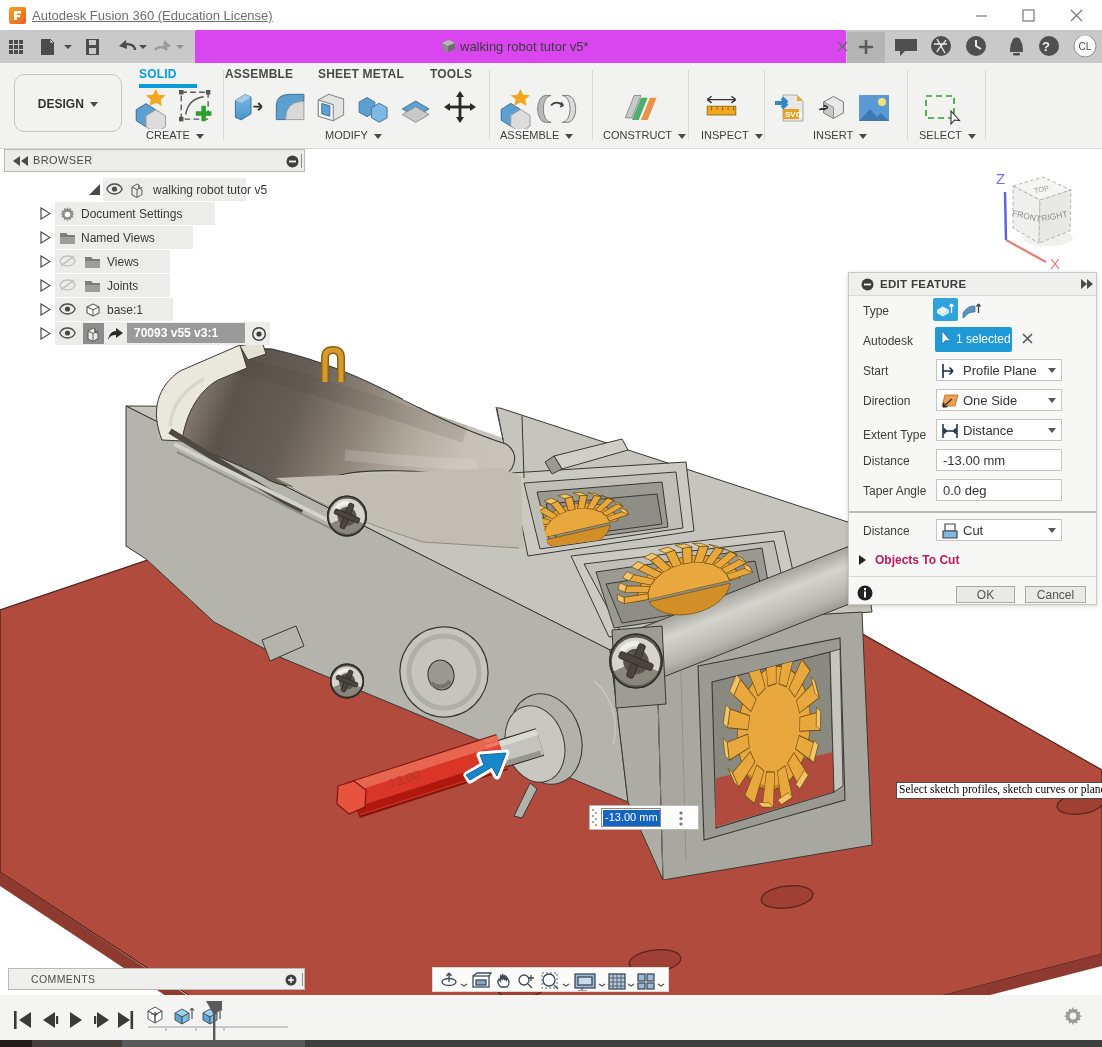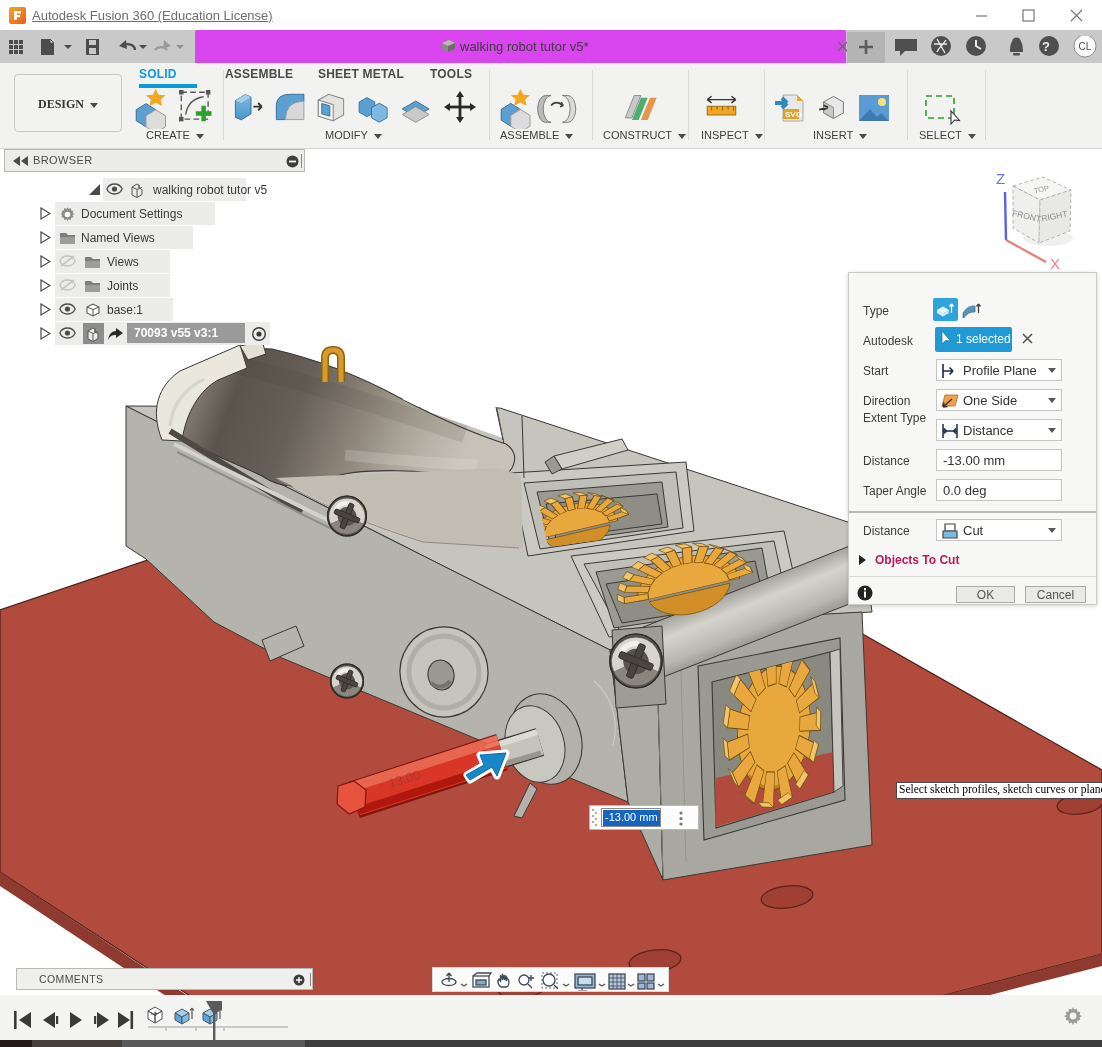--- a/index.html
+++ b/index.html
@@ -22,7 +22,7 @@
   .rtab.on { color:#0a9bd8; }
   #solidline { position:absolute; left:139px; top:21px; width:58px; height:4px; background:#0a9bd8; }
   #designbtn { position:absolute; left:14px; top:11px; width:108px; height:58px; border:1px solid #c6c6c5;
-    border-radius:4px;font-family:Liberation Serif, serif; }
+    border-radius:10px; }
   #designbtn > span { position:absolute; left:0; top:22px; width:106px; text-align:center; font-size:12px; font-weight:bold; color:#333; white-space:nowrap; }
   .glabel { position:absolute; top:66px; font-size:11px; color:#3d3d3d; white-space:nowrap; }
   .gsep { position:absolute; top:7px; height:70px; width:1px; background:#d9d9d8; }

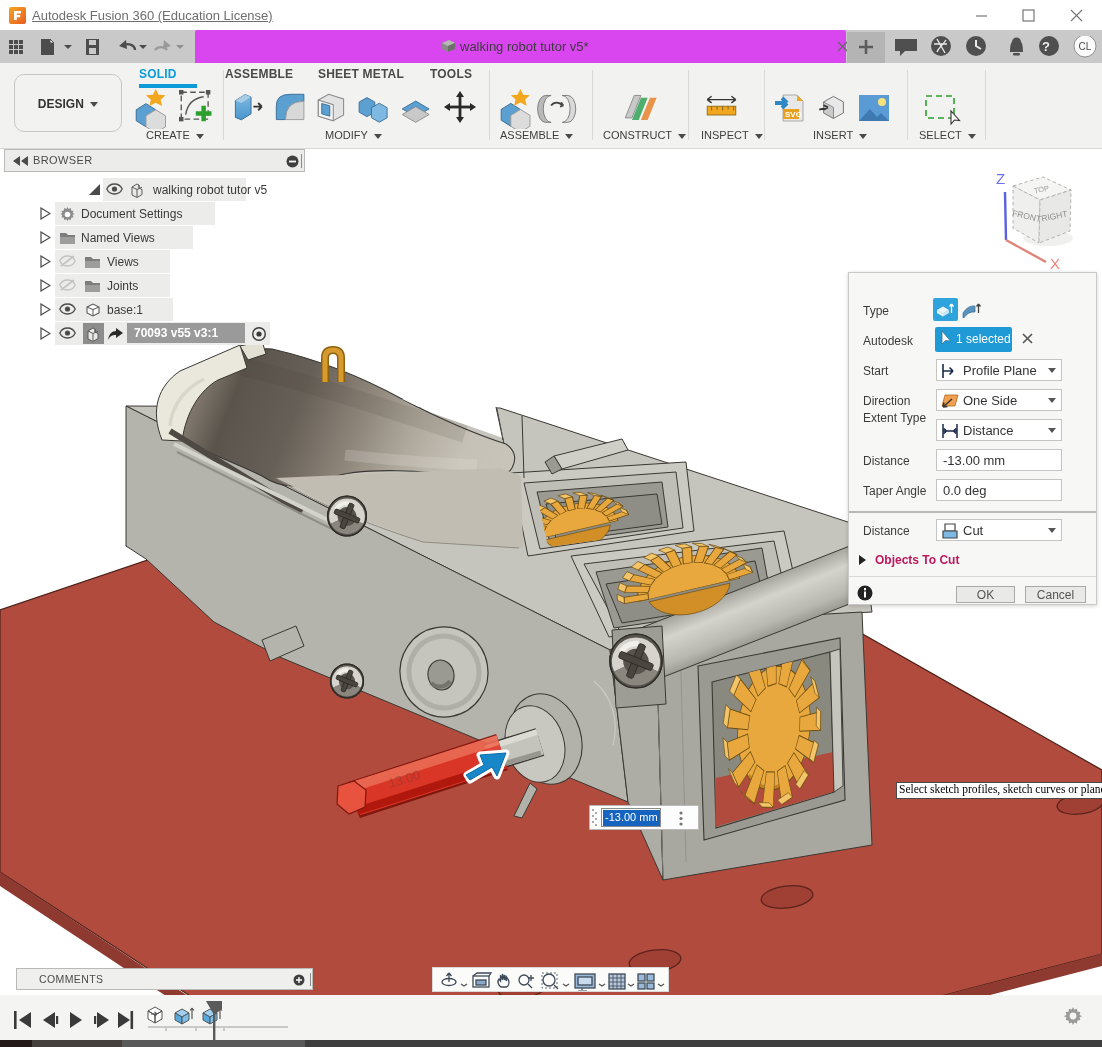--- a/index.html
+++ b/index.html
@@ -680,6 +680,16 @@
 </div>
 
 <div id="dialog">
+  <div id="dlghead">
+    <svg class="abs" style="left:12px;top:5px" width="13" height="13" viewBox="0 0 13 13">
+      <circle cx="6.5" cy="6.5" r="6" fill="#3f3f3f"></circle>
+        <rect x="3" y="5.6" width="7" height="1.8" fill="#fff"></rect>
+    </svg>
+    <span class="abs" style="left:31px;top:5px;font-size:11.5px;font-weight:bold;color:#3c3c3c;letter-spacing:.3px">EDIT FEATURE</span>
+    <svg class="abs" style="left:232px;top:6px" width="13" height="10" viewBox="0 0 13 10">
+      <path d="M0 0 L6 5 L0 10 Z M6 0 L12 5 L6 10 Z" fill="#4b4b4b"></path>
+    </svg>
+  </div>
   <span class="dlbl" style="top:31px">Type</span>
   <div class="abs" style="left:84px;top:25px;width:25px;height:23px;background:#2ea3dc;border-radius:2px"></div>
   <svg class="abs" style="left:87px;top:28px" width="19" height="17" viewBox="0 0 19 17">

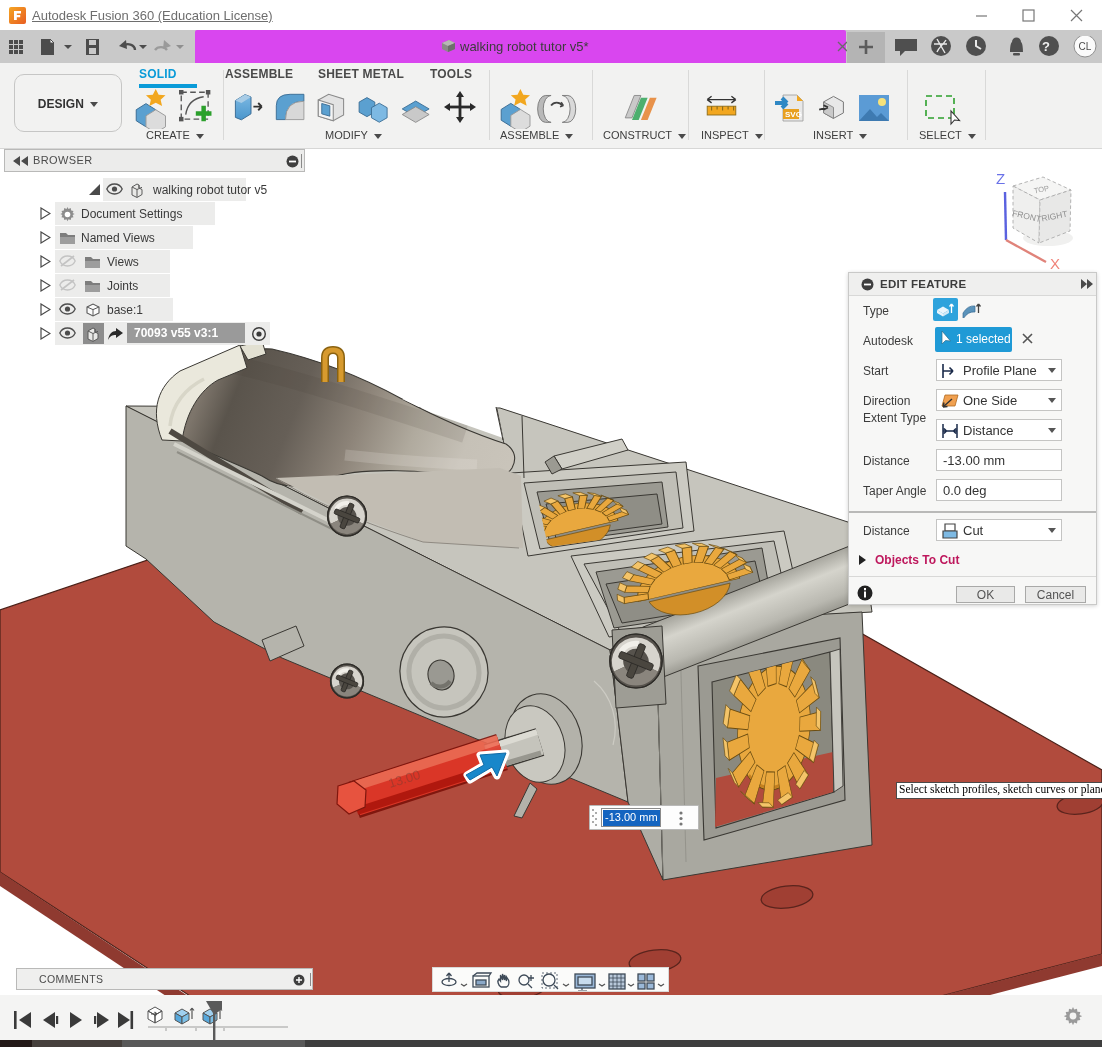--- a/index.html
+++ b/index.html
@@ -728,7 +728,7 @@
     <span class="tx">One Side</span>
       <div class="darrow"></div>
   </div>
-  <span class="dlbl" style="top:138px">Extent Type</span>
+  <span class="dlbl" style="top:155px">Extent Type</span>
   <div class="dbox" style="top:146px">
     <svg class="abs" style="left:4px;top:4px" width="18" height="14" viewBox="0 0 18 14">
       <path d="M2 0 V14 M16 0 V14 M2 7 H16 M5.5 7 l-3.5 0 m3.5 0 l-2.5 -2.5 m2.5 2.5 l-2.5 2.5 M12.5 7 l3.5 0 m-3.5 0 l2.5 -2.5 m-2.5 2.5 l2.5 2.5" stroke="#1a2a4a" stroke-width="1.5" fill="none"></path>

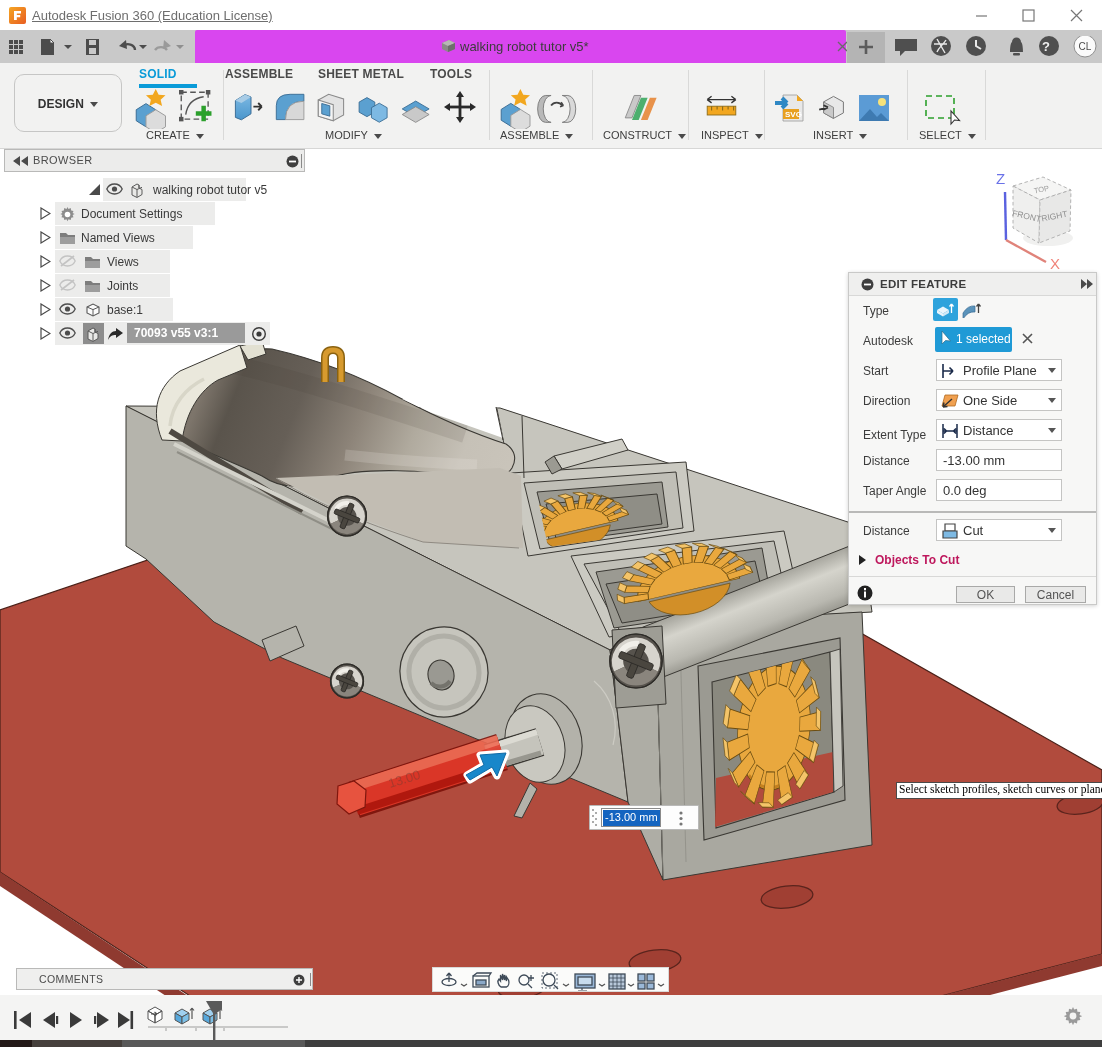--- a/index.html
+++ b/index.html
@@ -59,7 +59,7 @@
     border:1px solid #4a4a4a; font-family:"Liberation Serif", serif; font-size:11.5px; color:#000;
     padding:0 2px; white-space:nowrap; overflow:hidden; z-index:3; }
   
-  #commentsbar { position:absolute; left:16px; top:968px; width:297px; height:22px; background:#efefee;
+  #commentsbar { position:absolute; left:8px; top:968px; width:297px; height:22px; background:#efefee;
     border:1px solid #b9b9b8; z-index:4;padding-left:33px; }
   #commentsbar .t { position:absolute; left:22px; top:4px; font-size:10.5px; color:#4b4b4b; letter-spacing:.4px;}
   #navbar { position:absolute; left:432px; top:967px; width:237px; height:25px; background:#fbfbfa;

